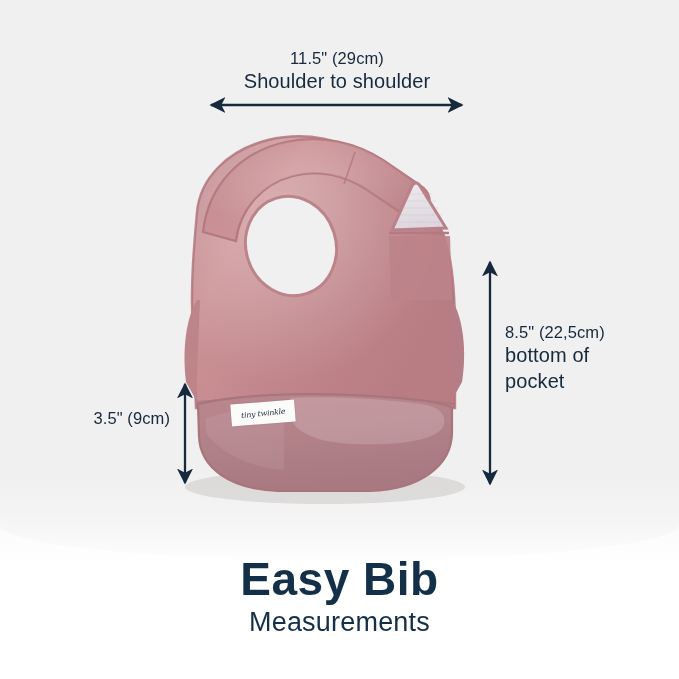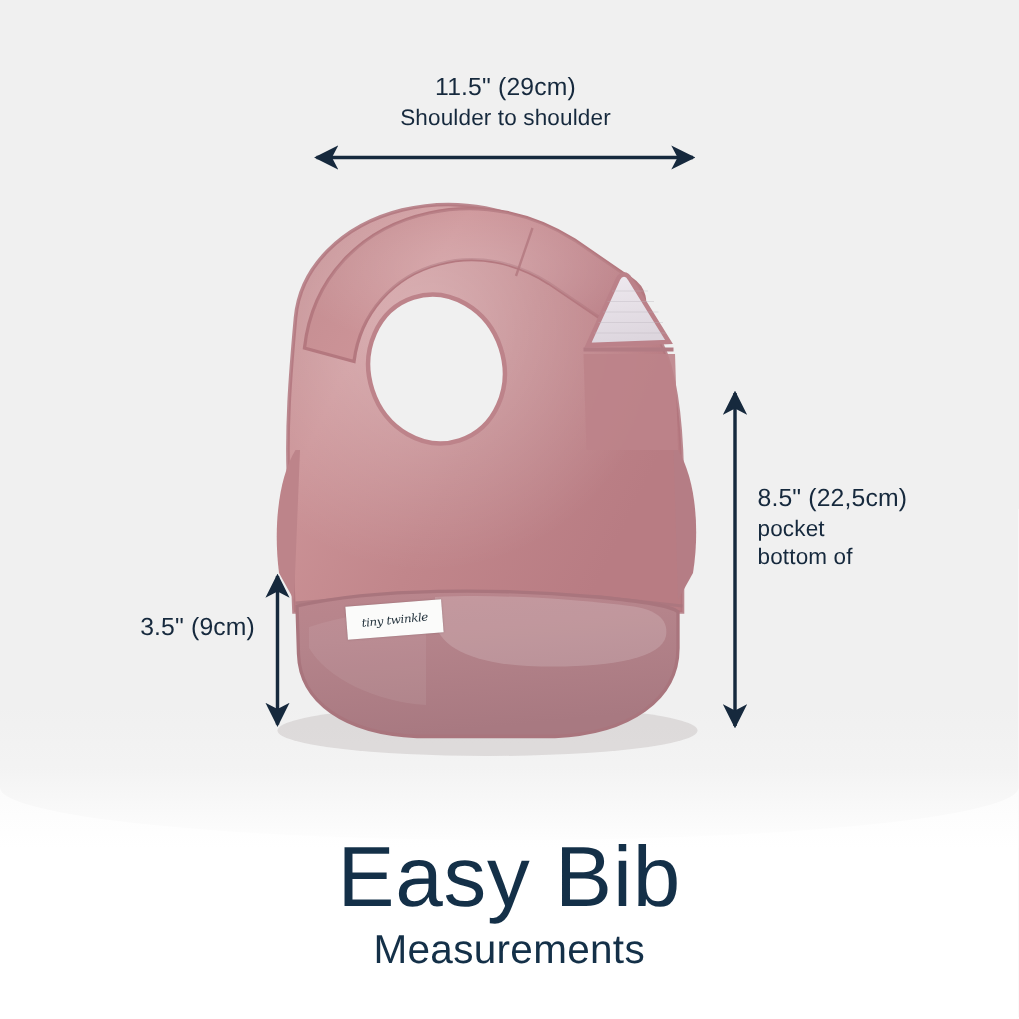--- a/index.html
+++ b/index.html
@@ -54,7 +54,7 @@
     white-space: nowrap;
   }
   .dim-sub {
-    font-size: 15px;
+    font-size: 20px;
   }
 
   #top-dim {

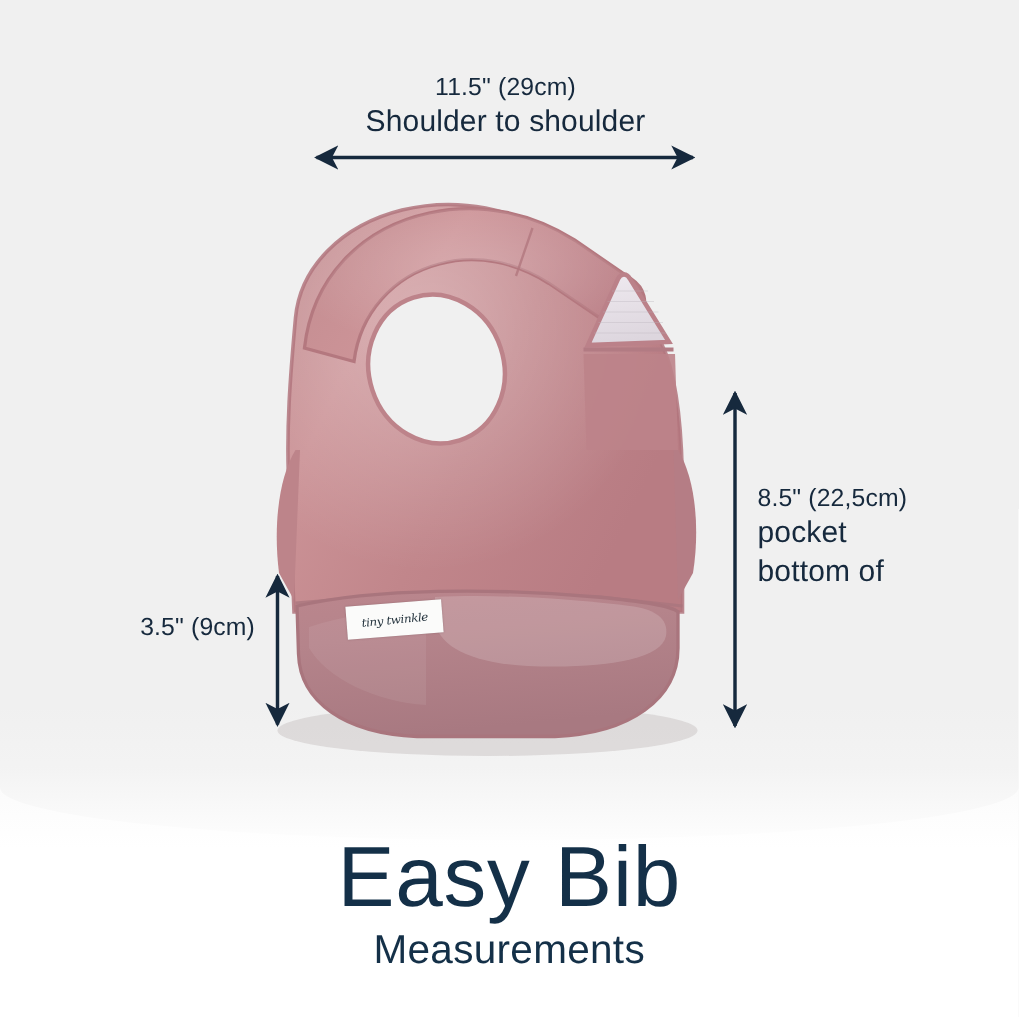--- a/index.html
+++ b/index.html
@@ -306,8 +306,8 @@
 
   <div class="dim-label" id="right-dim">
     <div class="dim-value">8.5" (22,5cm)</div>
+    <div class="dim-sub">bottom of</div>
     <div class="dim-sub">pocket</div>
-    <div class="dim-sub">bottom of</div>
   </div>
 
   <div class="dim-label" id="left-dim">

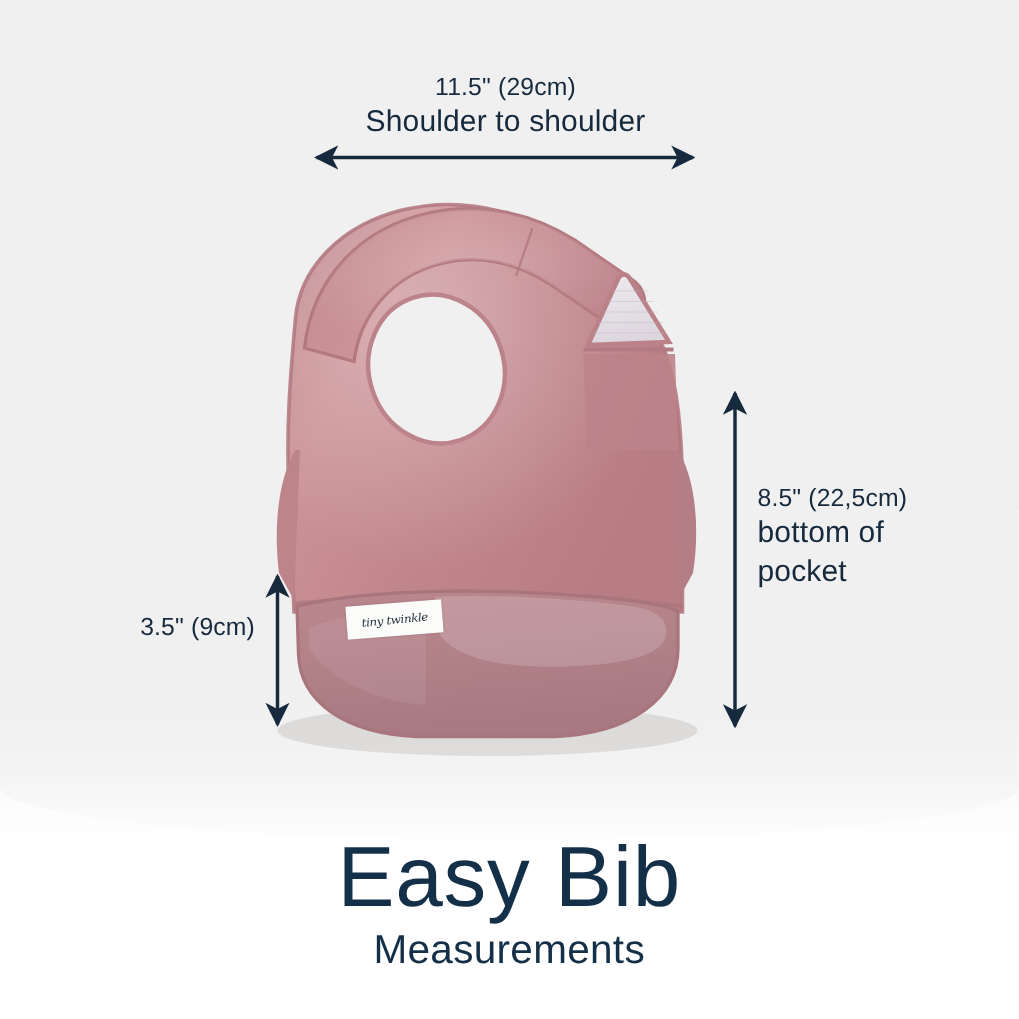--- a/index.html
+++ b/index.html
@@ -94,8 +94,8 @@
     color: #143048;
   }
   .title-main {
-    font-size: 57px;
-    font-weight: 400;
+    font-size: 46px;
+    font-weight: 700;
     letter-spacing: 0.5px;
     line-height: 1.02;
   }

